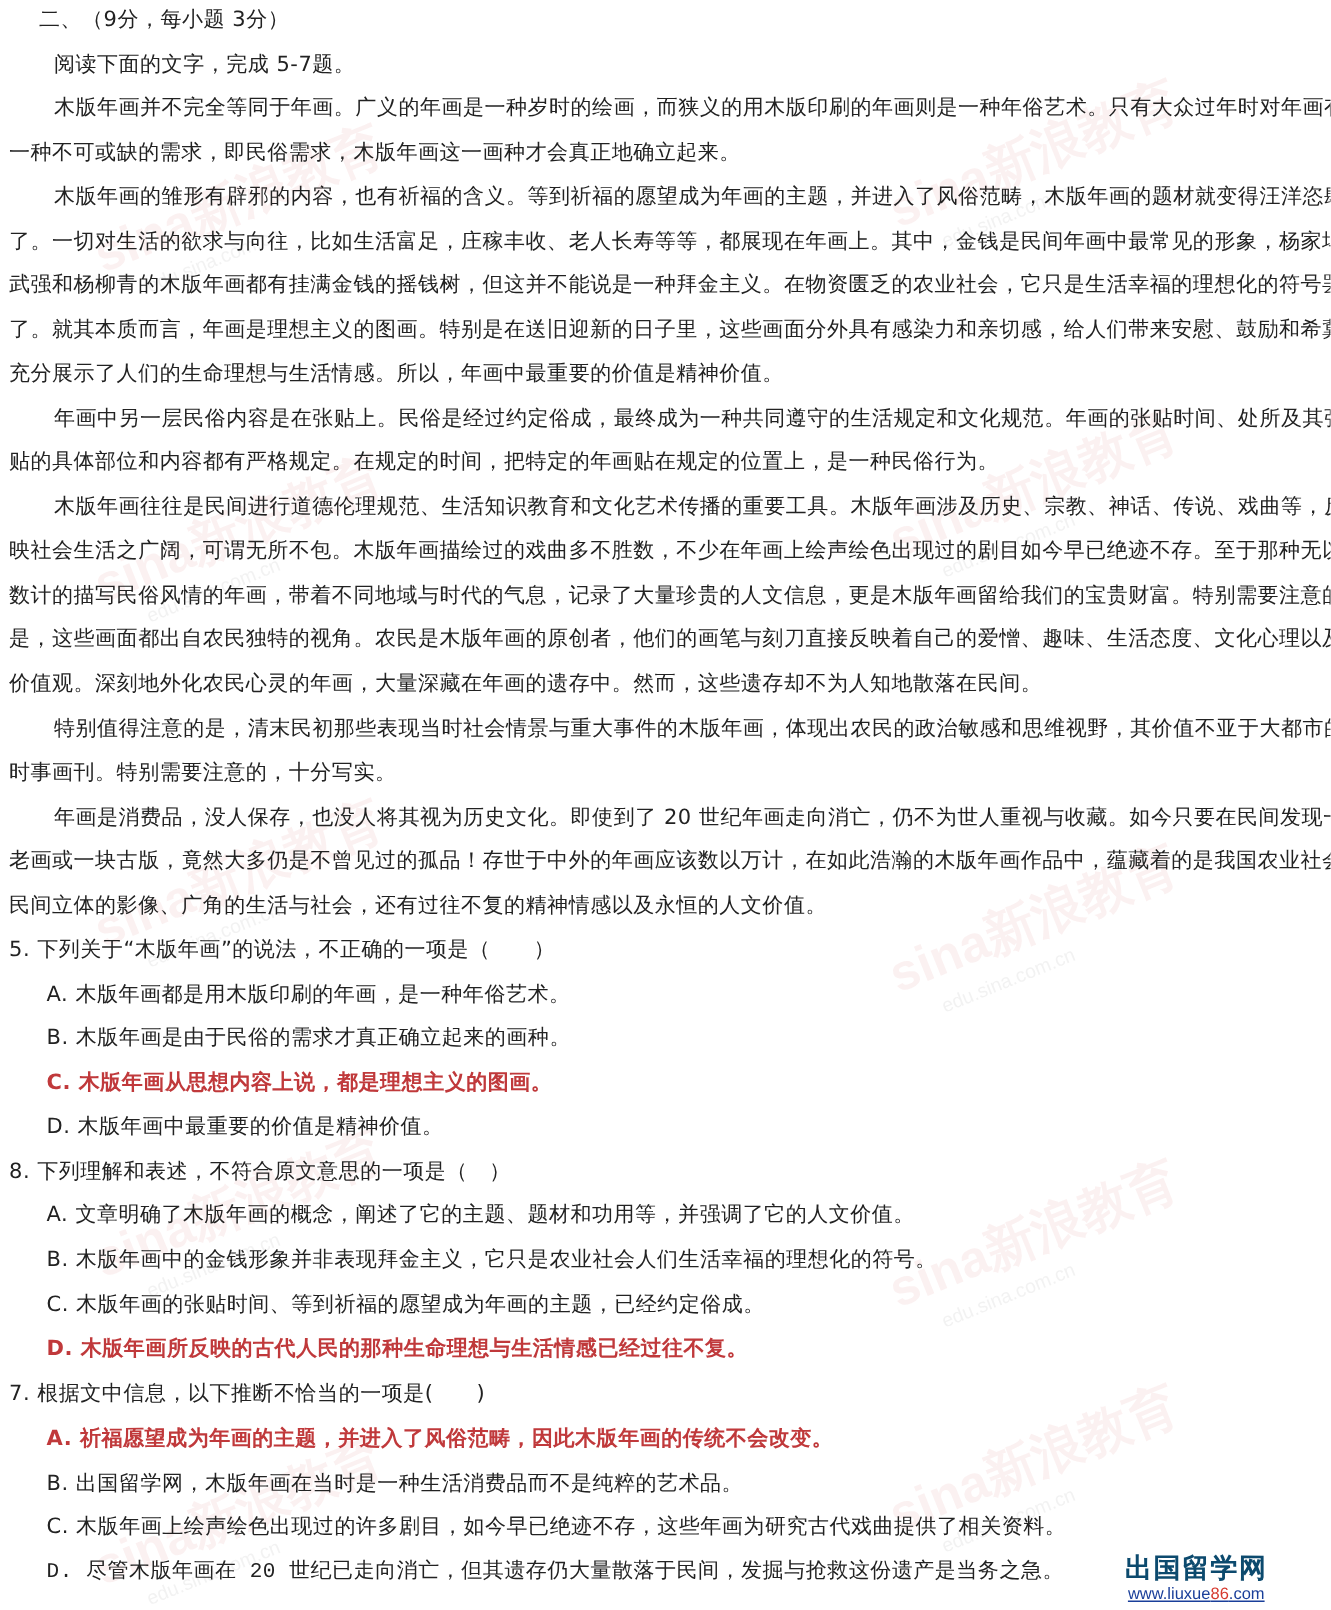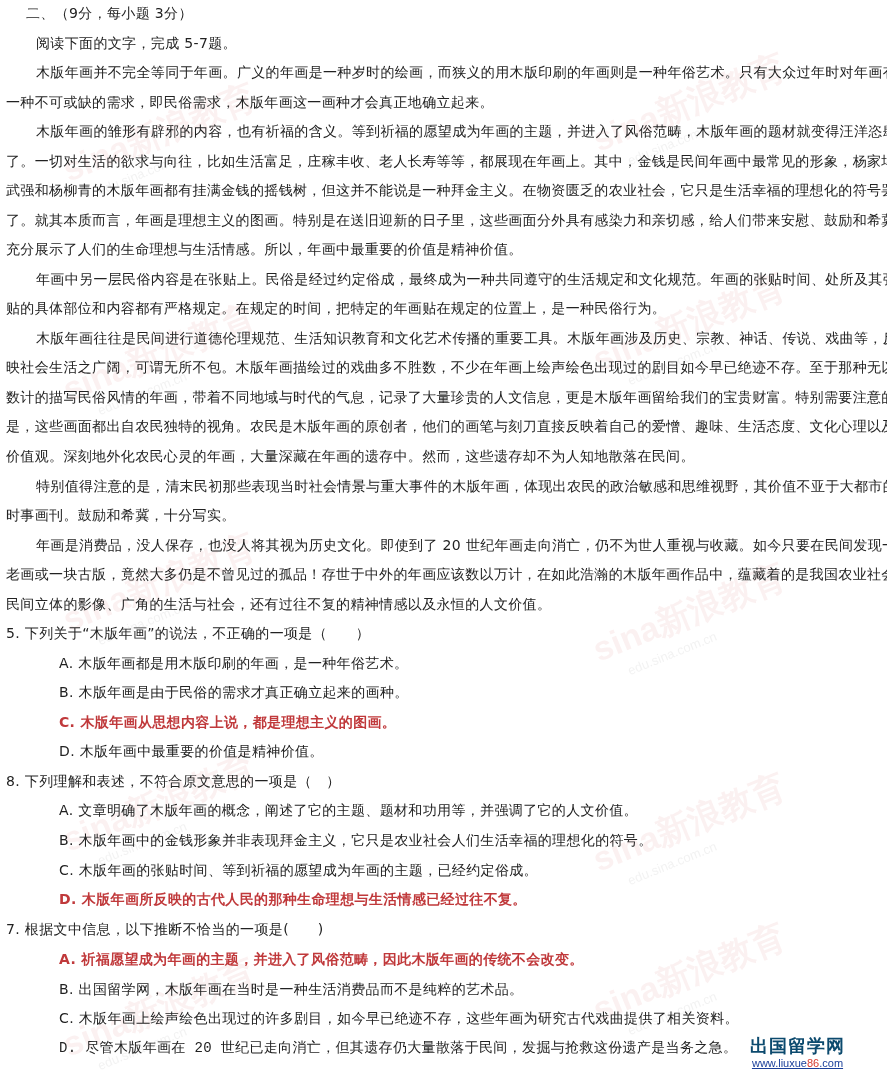--- a/index.html
+++ b/index.html
@@ -64,7 +64,7 @@
   <div class="line" style="top:416px;">是，这些画面都出自农民独特的视角。农民是木版年画的原创者，他们的画笔与刻刀直接反映着自己的爱憎、趣味、生活态度、文化心理以及</div>
   <div class="line" style="top:446px;">价值观。深刻地外化农民心灵的年画，大量深藏在年画的遗存中。然而，这些遗存却不为人知地散落在民间。</div>
   <div class="line indent" style="top:476px;">特别值得注意的是，清末民初那些表现当时社会情景与重大事件的木版年画，体现出农民的政治敏感和思维视野，其价值不亚于大都市的</div>
-  <div class="line" style="top:505px;">时事画刊。鼓励和希冀，十分写实。</div>
+  <div class="line" style="top:505px;">时事画刊。特别需要注意的，十分写实。</div>
   <div class="line indent" style="top:535px;">年画是消费品，没人保存，也没人将其视为历史文化。即使到了 20 世纪年画走向消亡，仍不为世人重视与收藏。如今只要在民间发现一幅</div>
   <div class="line" style="top:564px;">老画或一块古版，竟然大多仍是不曾见过的孤品！存世于中外的年画应该数以万计，在如此浩瀚的木版年画作品中，蕴藏着的是我国农业社会</div>
   <div class="line" style="top:594px;">民间立体的影像、广角的生活与社会，还有过往不复的精神情感以及永恒的人文价值。</div>

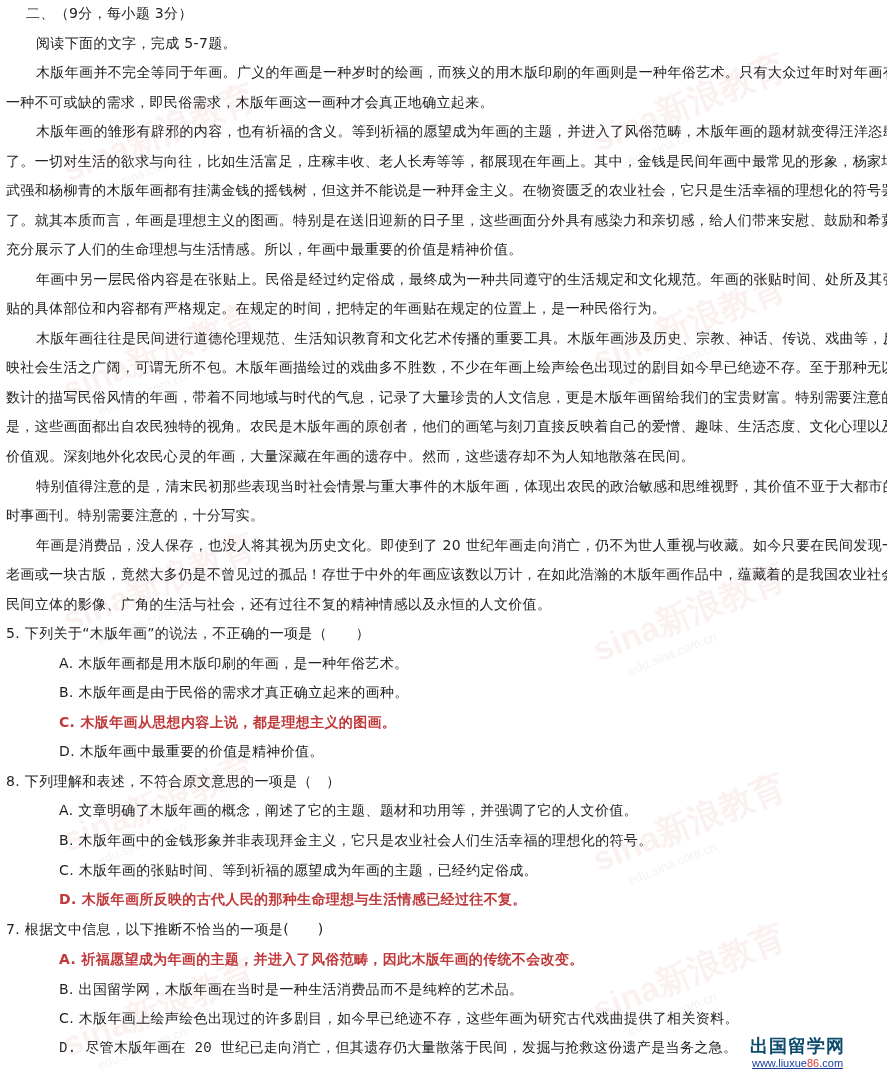--- a/index.html
+++ b/index.html
@@ -15,7 +15,7 @@
       font-size: 14px; line-height: 20px; letter-spacing: 0.35px;
     }
     .indent { left: 36px; }
-    .opt { left: 31px; margin-left: 28px; }
+    .opt { left: 31px; }
     .red { color: #c0393b; font-weight: bold; }
     .wm {
       position: absolute; color: rgba(200, 60, 60, 0.07); font-weight: bold;

